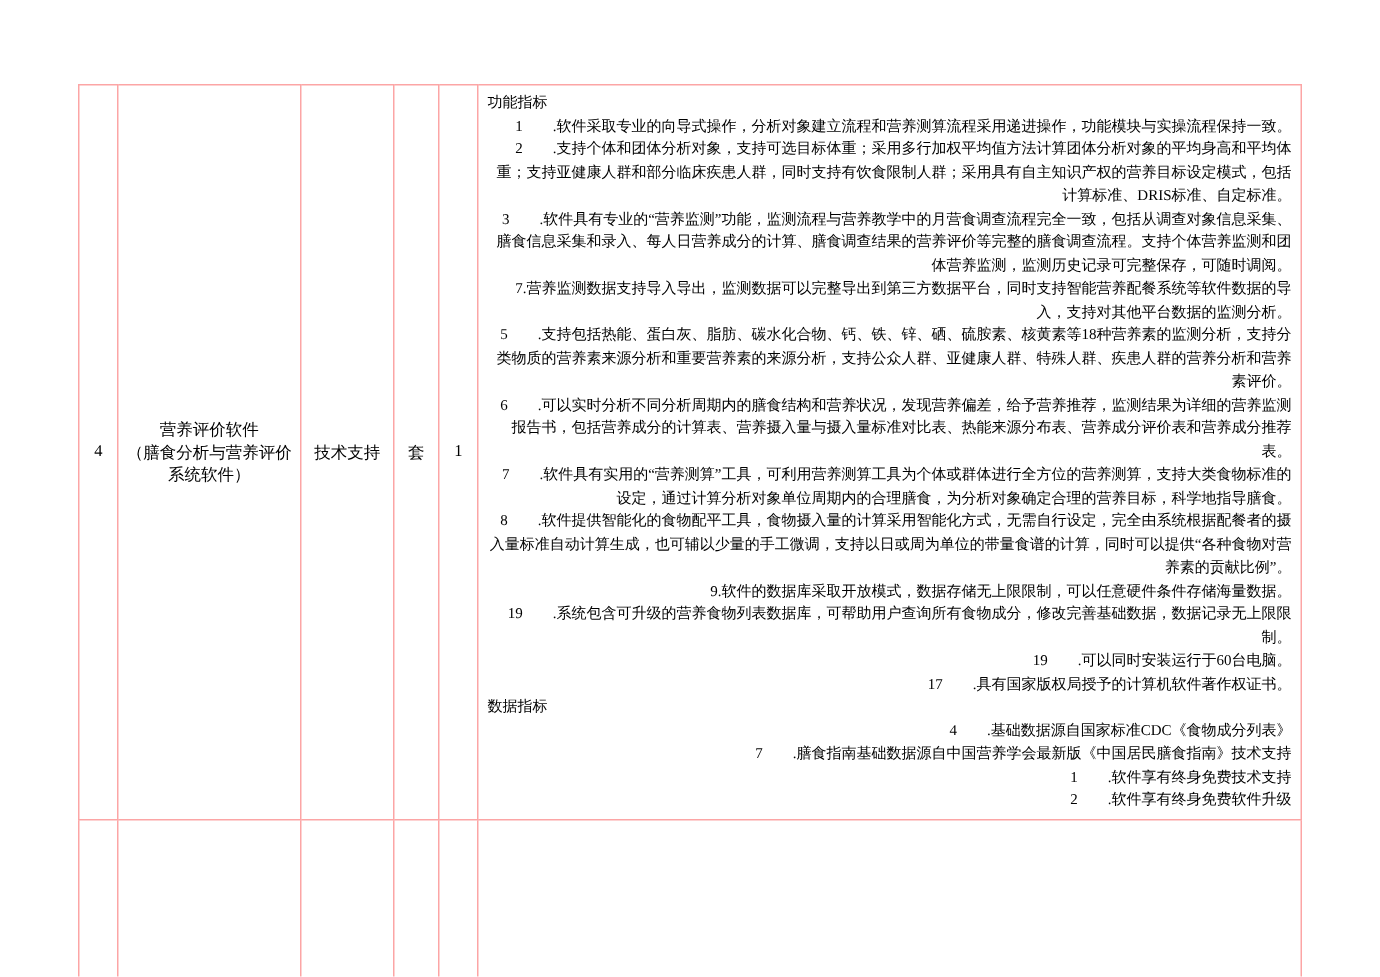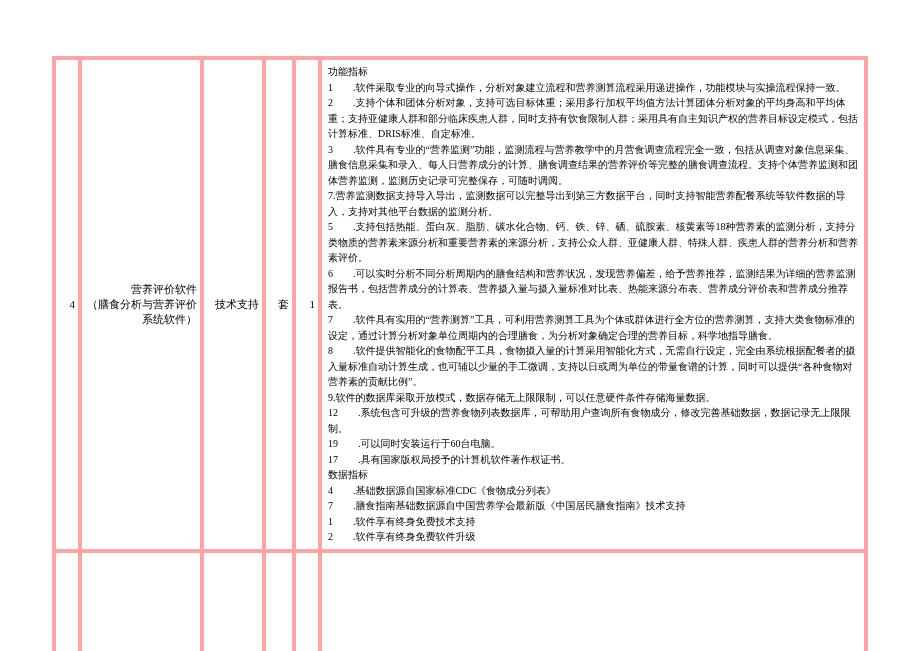--- a/index.html
+++ b/index.html
@@ -6,7 +6,7 @@
     body { background: #fff; font-family: "SimSun", "宋体", serif; font-size: 11px; color: #000; }
     .page { width: 920px; height: 651px; position: relative; padding: 56px 52px 60px 52px; }
     table { border-collapse: collapse; width: 100%; table-layout: fixed; }
-    td { border: 4px solid #fca5a5; vertical-align: middle; padding: 2px 3px; }
+    td { border: 1px solid #fca5a5; vertical-align: middle; padding: 2px 3px; }
     td.center { text-align: right; }
     .details { vertical-align: top; line-height: 1.55; padding: 4px 6px; font-size: 10px; }
     .details .line { display: block; }

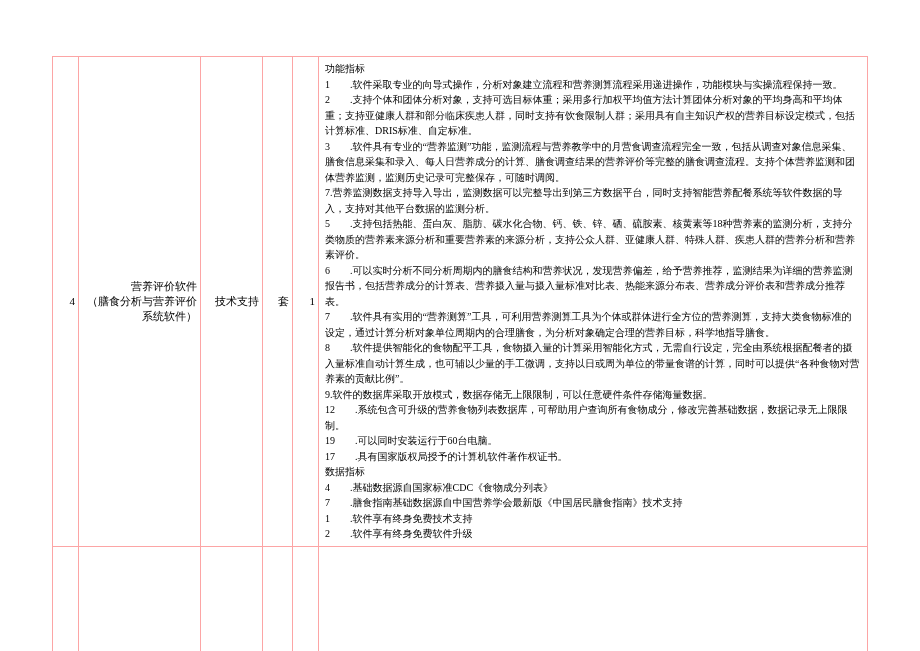--- a/index.html
+++ b/index.html
@@ -9,7 +9,7 @@
     td { border: 1px solid #fca5a5; vertical-align: middle; padding: 2px 3px; }
     td.center { text-align: right; }
     .details { vertical-align: top; line-height: 1.55; padding: 4px 6px; font-size: 10px; }
-    .details .line { display: block; }
+    .details .line { display: block; text-align: right; }
     .col-idx   { width: 26px; }
     .col-name  { width: 122px; }
     .col-type  { width: 62px; }

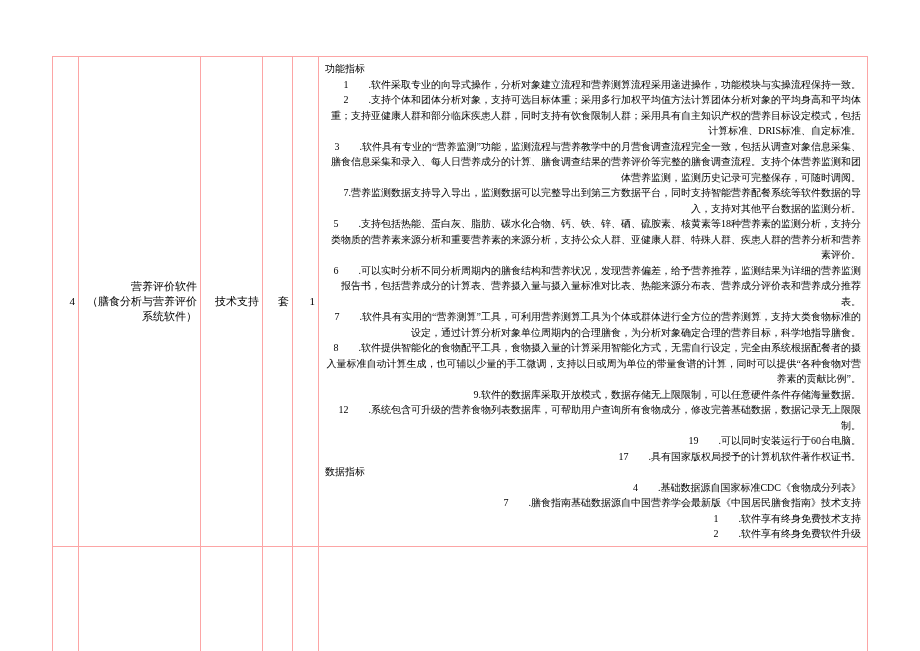--- a/index.html
+++ b/index.html
@@ -7,7 +7,7 @@
     .page { width: 920px; height: 651px; position: relative; padding: 56px 52px 60px 52px; }
     table { border-collapse: collapse; width: 100%; table-layout: fixed; }
     td { border: 1px solid #fca5a5; vertical-align: middle; padding: 2px 3px; }
-    td.center { text-align: right; }
+    td.center { text-align: center; }
     .details { vertical-align: top; line-height: 1.55; padding: 4px 6px; font-size: 10px; }
     .details .line { display: block; text-align: right; }
     .col-idx   { width: 26px; }

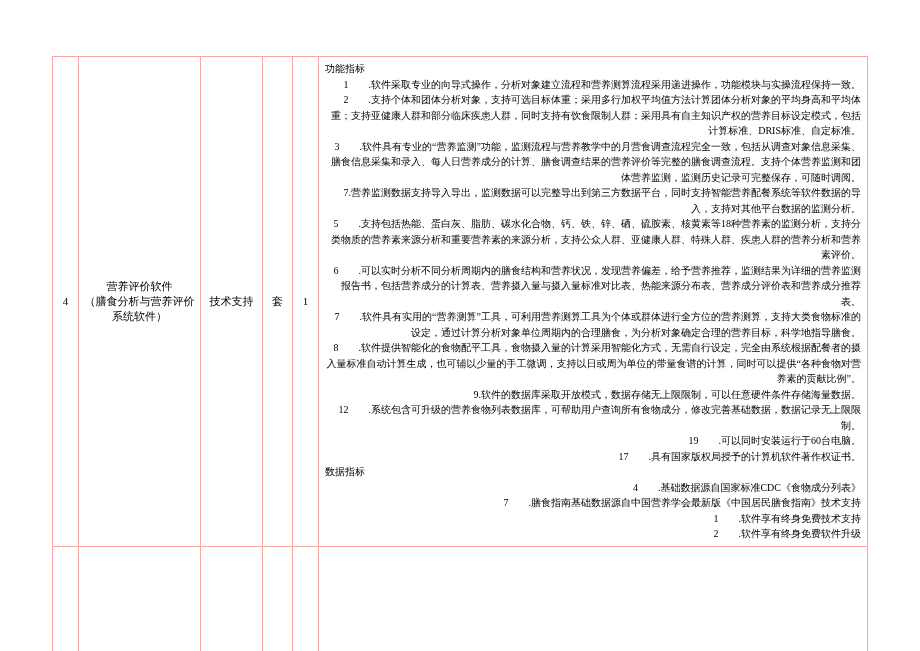--- a/index.html
+++ b/index.html
@@ -51,7 +51,7 @@
         <span class="line">7　　.软件具有实用的“营养测算”工具，可利用营养测算工具为个体或群体进行全方位的营养测算，支持大类食物标准的设定，通过计算分析对象单位周期内的合理膳食，为分析对象确定合理的营养目标，科学地指导膳食。</span>
         <span class="line">8　　.软件提供智能化的食物配平工具，食物摄入量的计算采用智能化方式，无需自行设定，完全由系统根据配餐者的摄入量标准自动计算生成，也可辅以少量的手工微调，支持以日或周为单位的带量食谱的计算，同时可以提供“各种食物对营养素的贡献比例”。</span>
         <span class="line">9.软件的数据库采取开放模式，数据存储无上限限制，可以任意硬件条件存储海量数据。</span>
-        <span class="line">12　　.系统包含可升级的营养食物列表数据库，可帮助用户查询所有食物成分，修改完善基础数据，数据记录无上限限制。</span>
+        <span class="line">19　　.系统包含可升级的营养食物列表数据库，可帮助用户查询所有食物成分，修改完善基础数据，数据记录无上限限制。</span>
         <span class="line">19　　.可以同时安装运行于60台电脑。</span>
         <span class="line">17　　.具有国家版权局授予的计算机软件著作权证书。</span>
         <span class="section-title">数据指标</span>

